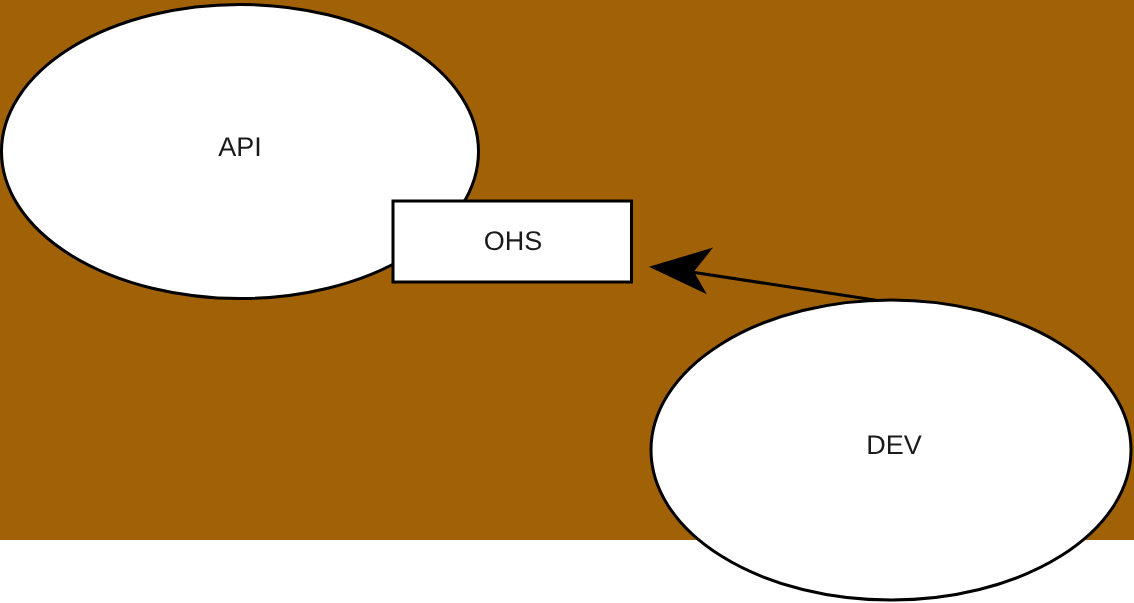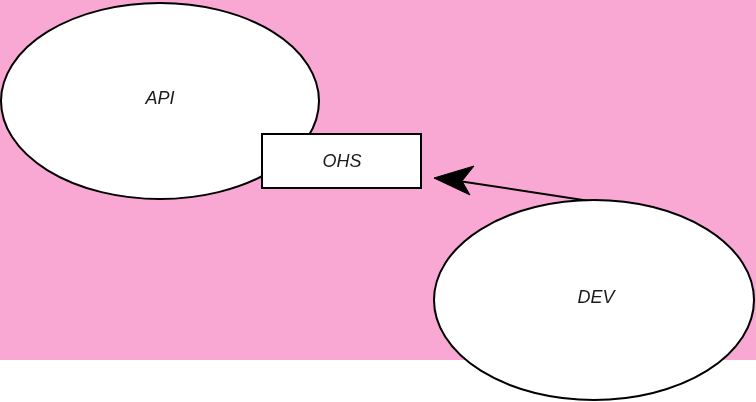--- a/index.html
+++ b/index.html
@@ -18,8 +18,7 @@
     position: relative;
     width: 756px;
     height: 360px;
-    background: #f9a8d4;
-    font-style: italic;
+    background: #a16207;
   }
   svg#diagram {
     display: block;

